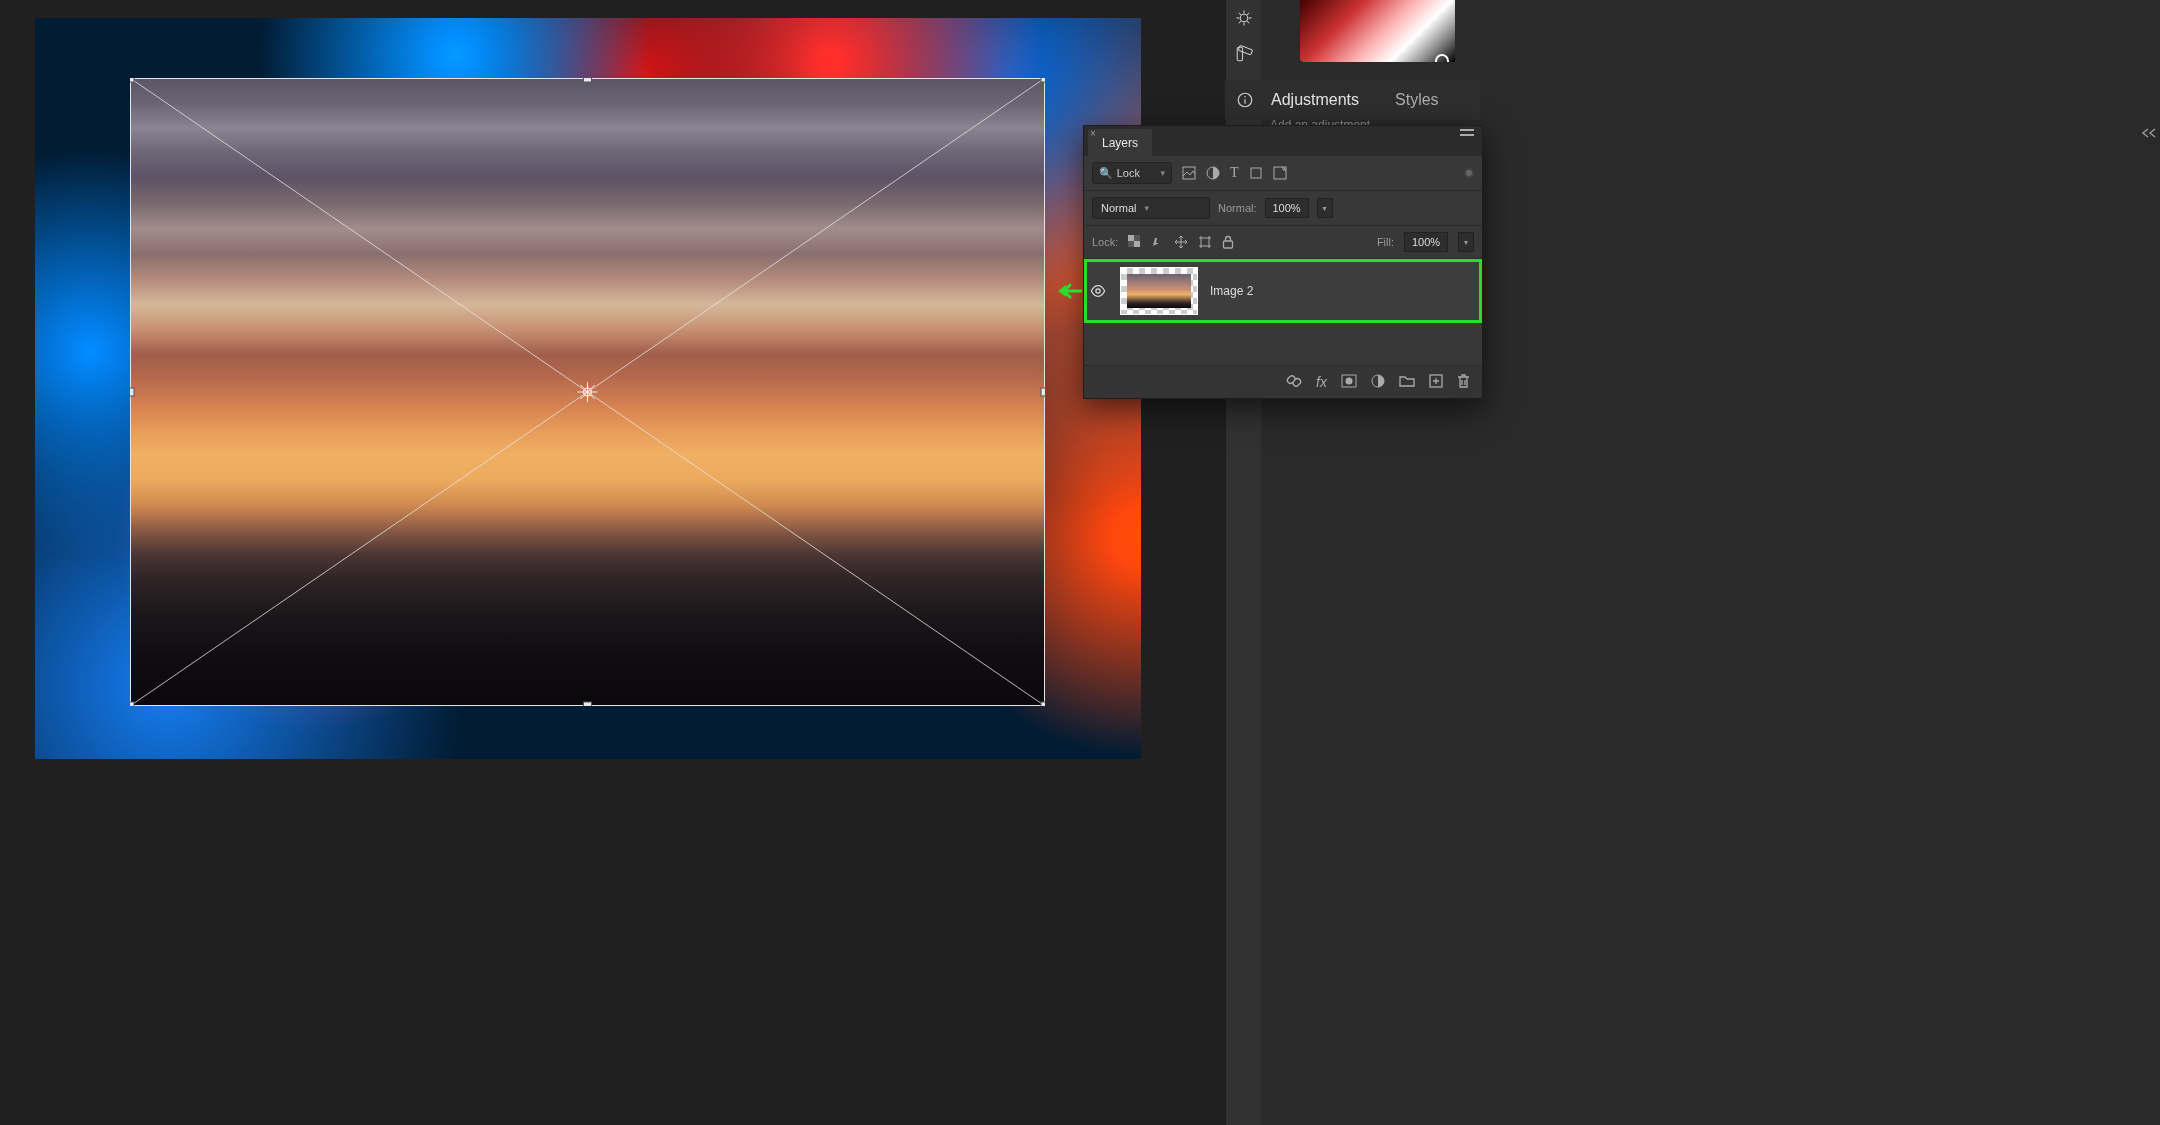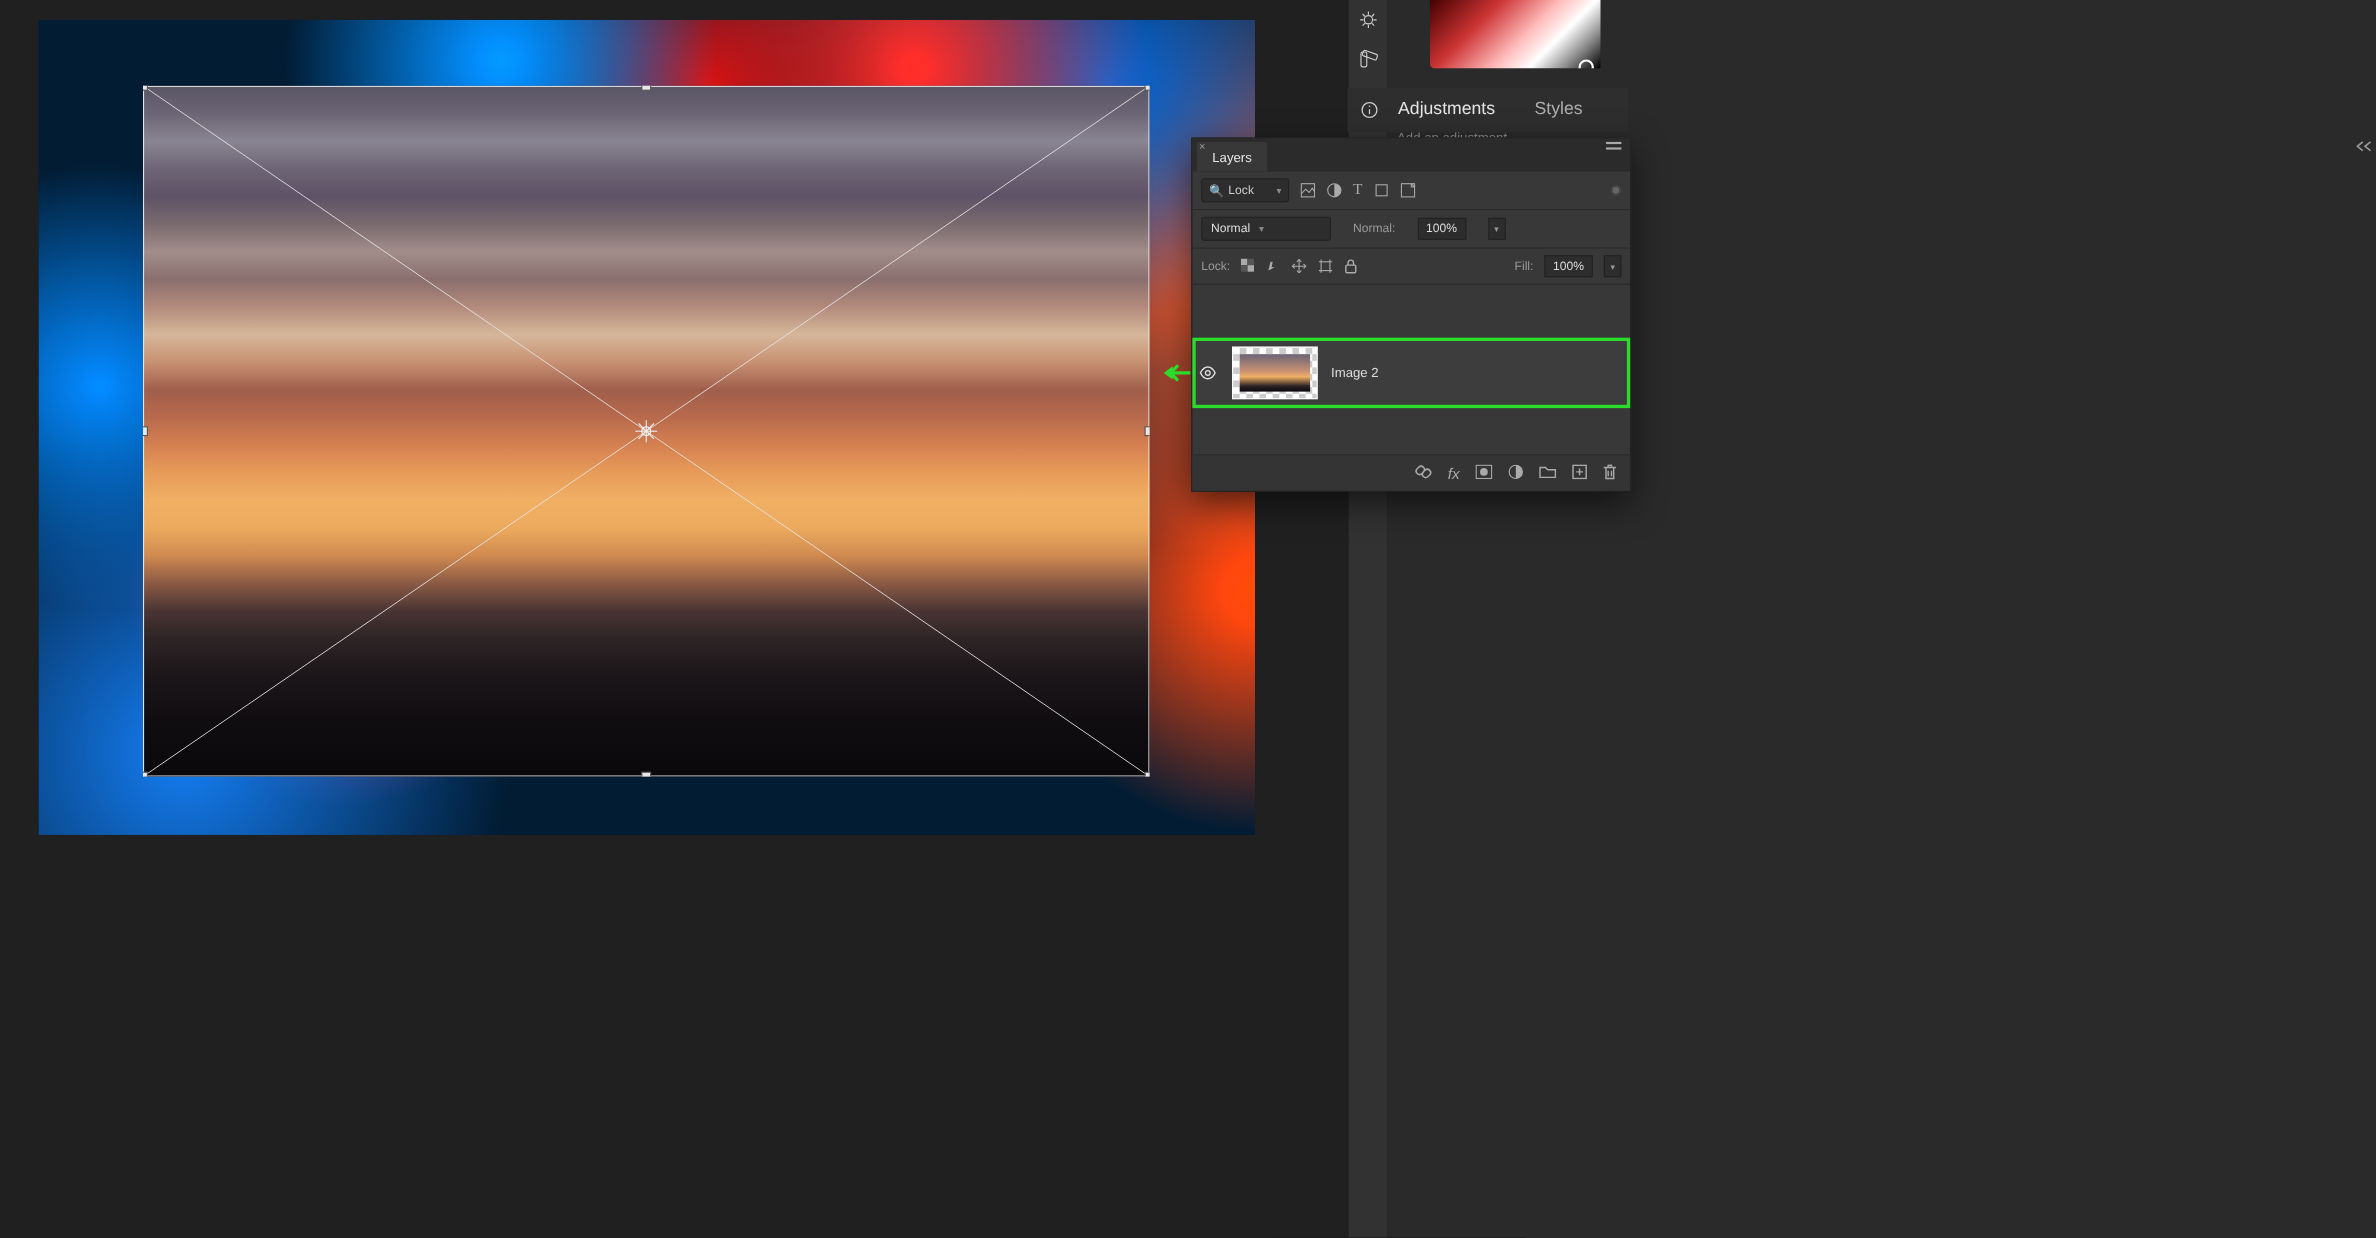--- a/index.html
+++ b/index.html
@@ -75,7 +75,7 @@
     .type-icons span { cursor:pointer; }
     .filter-dot { width:10px; height:10px; border-radius:50%; background:#666; margin-left:auto; border:2px solid #444; }
 
-    .blend-row { display:flex; align-items:center; gap:20px; padding:6px 8px; border-bottom:1px solid #2b2b2b; }
+    .blend-row { display:flex; align-items:center; gap:8px; padding:6px 8px; border-bottom:1px solid #2b2b2b; }
     .select { height:22px; background:#2d2d2d; border:1px solid #222; border-radius:3px; display:flex; align-items:center; padding:0 8px; color:#ddd; font-size:11px; cursor:pointer; }
     .select .chev { margin-left:8px; font-size:9px; color:#888; }
     .blend-select { width:118px; }

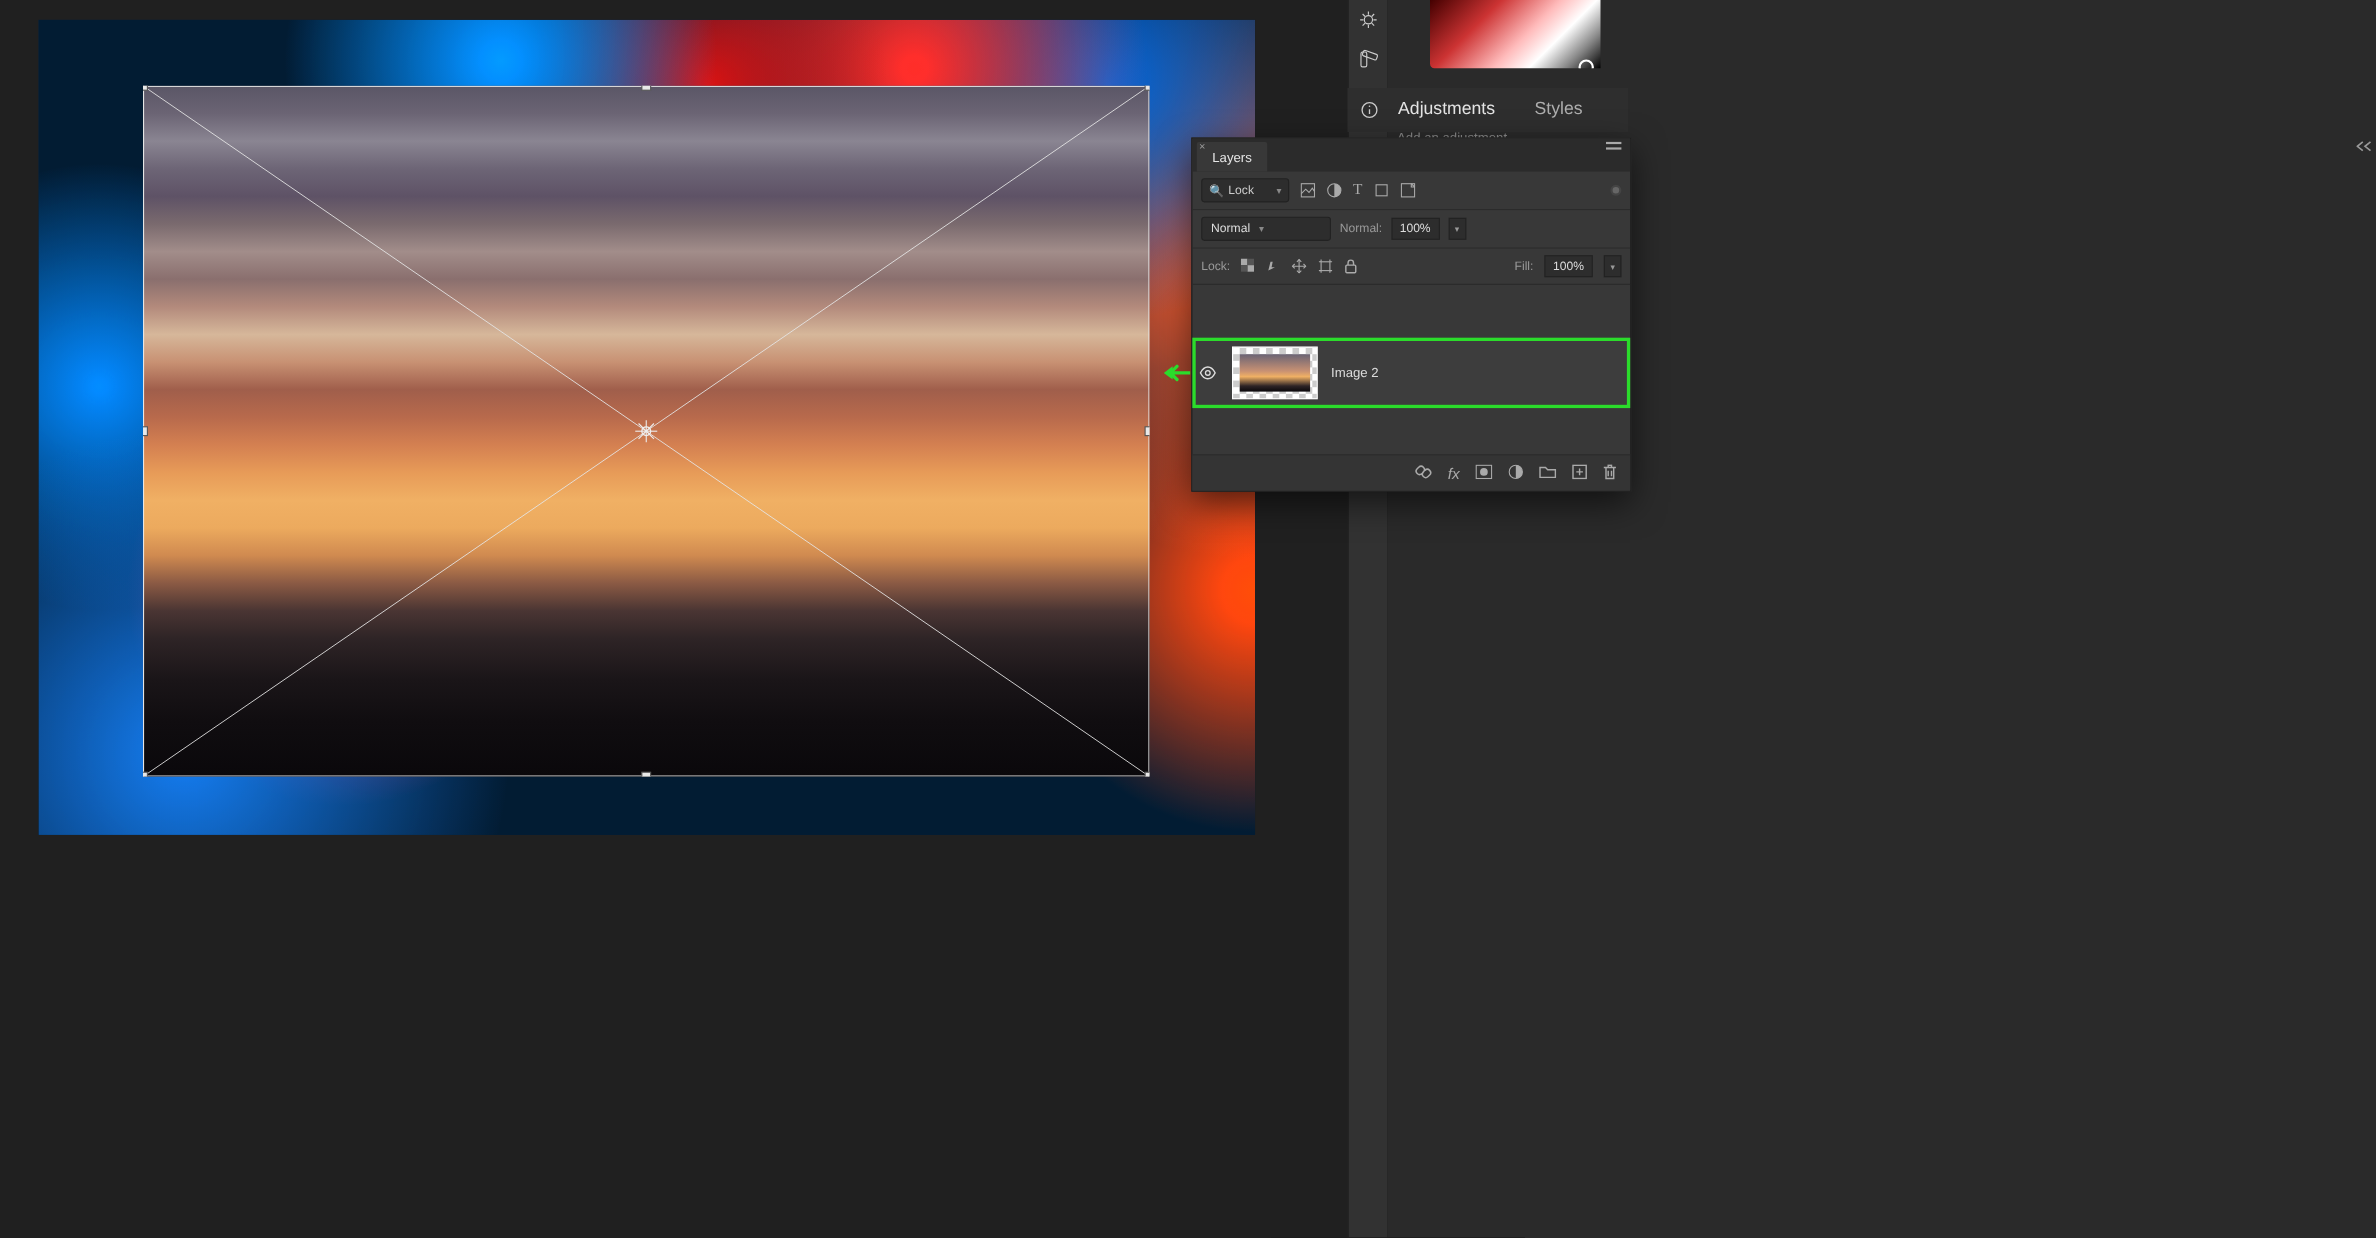--- a/index.html
+++ b/index.html
@@ -88,7 +88,7 @@
     .lock-icons span { cursor:pointer; font-size:13px; }
 
     .layer-list { }
-    .layer { position:relative; display:flex; align-items:center; gap:12px; padding:8px 10px 8px 6px; min-height:60px;margin-top:48px; }
+    .layer { position:relative; display:flex; align-items:center; gap:12px; padding:8px 10px 8px 6px; min-height:60px; }
     .layer.selected { background:#3d3d3d; }
     .layer .eye { width:18px; color:#d0d0d0; cursor:pointer; font-size:15px; text-align:center; }
     .thumb { width:78px; height:48px; border:1px solid #666; background:#222; position:relative; }

